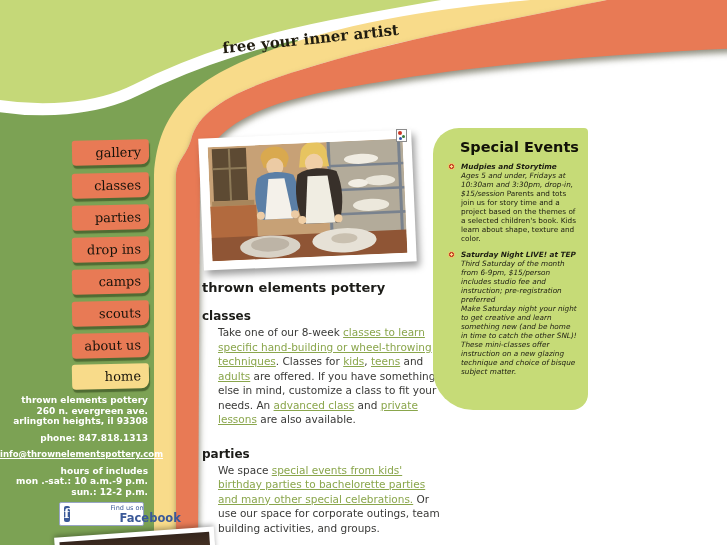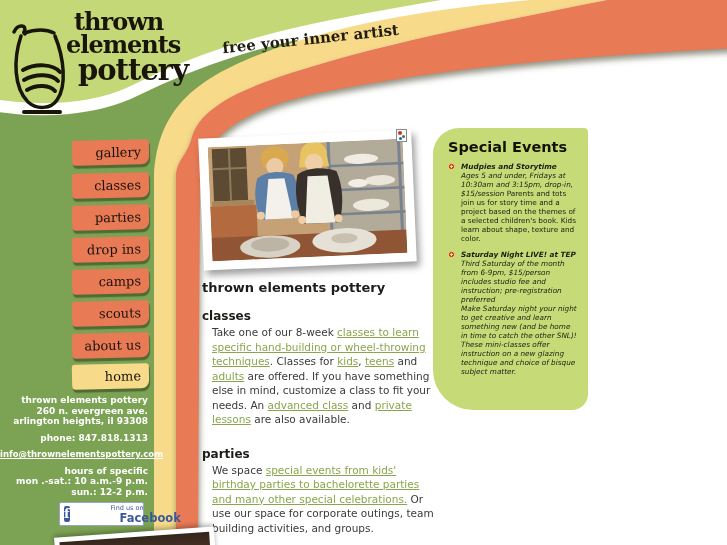--- a/index.html
+++ b/index.html
@@ -88,22 +88,6 @@
     <path fill="#e87a55" style="filter:drop-shadow(1px 4px 3px rgba(70,70,45,0.6));" d="M176,545 L176,175 C177,160 186,156 191,140 C200,100 262,80 352,55 C452,28 566,10 662,-12 L740,-12 L740,48 C610,54 486,64 380,82 C292,96 214,112 200,172 L198,545 Z"></path>
   </svg>
 
-  <div class="logo">
-    <svg class="logo-vase" width="66" height="96" viewBox="0 0 66 96" fill="none" stroke="#191509" stroke-linecap="round">
-      <path stroke-width="3.5" d="M6,12 C10,3 20,5 16,12 L17,14"></path>
-      <path stroke-width="3.5" d="M16,13 C28,9 38,9 46,13"></path>
-      <path stroke-width="3.5" d="M13,16 C5,40 6,68 20,82 C29,90 43,89 49,80 C59,66 56,38 47,16"></path>
-      <path stroke-width="4" d="M15,50 C28,43 45,44 52,52"></path>
-      <path stroke-width="4" d="M16,60 C28,53 44,54 50,61"></path>
-      <path stroke-width="4" d="M19,70 C29,64 42,65 47,71"></path>
-      <path stroke-width="4" d="M16,92 L52,92"></path>
-    </svg>
-    <div class="logo-text">
-      <div class="logo-l1">thrown</div>
-      <div class="logo-l2">elements</div>
-      <div class="logo-l3">pottery</div>
-    </div>
-  </div>
 
   <div class="tagline">free your inner artist</div>
 

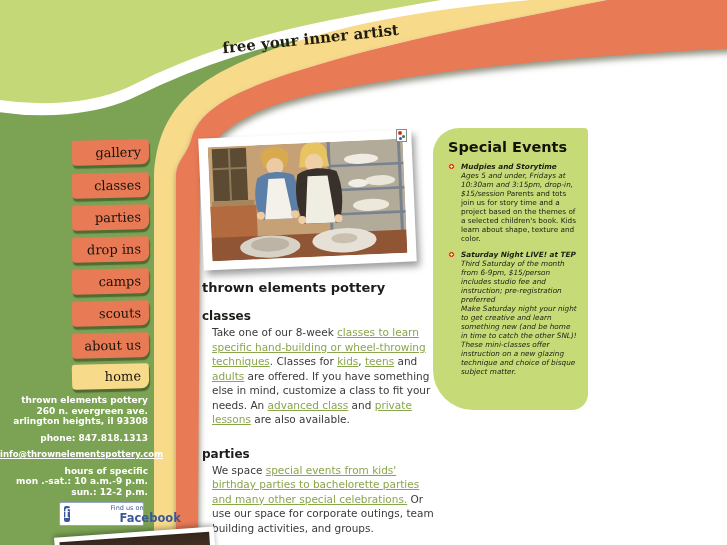--- a/index.html
+++ b/index.html
@@ -67,7 +67,7 @@
   .events{position:absolute;left:433px;top:128px;width:155px;height:282px;z-index:2;
           background:#c6db77;border-radius:26px 4px 16px 40px;box-sizing:border-box;
           padding:11px 9px 8px 15px;overflow:hidden;color:#1d1d12;}
-  .ev-title{font-size:14.5px;font-weight:bold;color:#121208;margin:0 0 7px 0;}
+  .ev-title{font-size:14.5px;font-weight:bold;color:#121208;margin:0 0 7px 0;text-align:right;}
   .ev-item{position:relative;padding-left:13px;font-size:7.3px;line-height:9px;margin-bottom:7px;}
   .ev-bullet{position:absolute;left:0;top:1px;width:7px;height:7px;border-radius:50%;
              background:radial-gradient(circle,#f7e08a 0 1.1px,#c94b2d 1.2px 2.6px,#e5c96a 2.7px);}

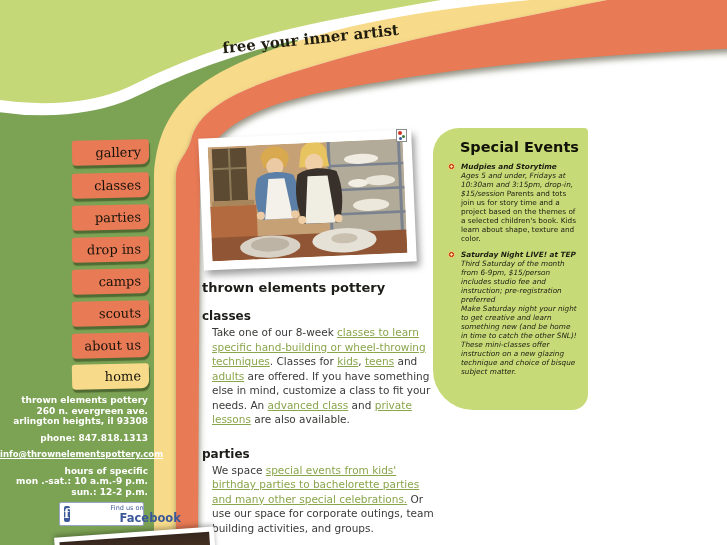--- a/index.html
+++ b/index.html
@@ -190,7 +190,7 @@
     </div>
     <div class="ev-item">
       <span class="ev-bullet"></span>
-      <span><span class="seg-bold seg-block">Mudpies and Storytime</span><span class="seg-italic">Ages 5 and under, Fridays at 10:30am and 3:15pm, drop-in, $15/session </span><span>Parents and tots join us for story time and a project based on the themes of a selected children's book. Kids learn about shape, texture and color.</span></span>
+      <span><span class="seg-bold seg-block">Mudpies and Storytime</span><span class="seg-italic">Ages 5 and under, Fridays at 10:30am and 3:30pm, drop-in, $15/session </span><span>Parents and tots join us for story time and a project based on the themes of a selected children's book. Kids learn about shape, texture and color.</span></span>
     </div>
     <div class="ev-item">
       <span class="ev-bullet"></span>

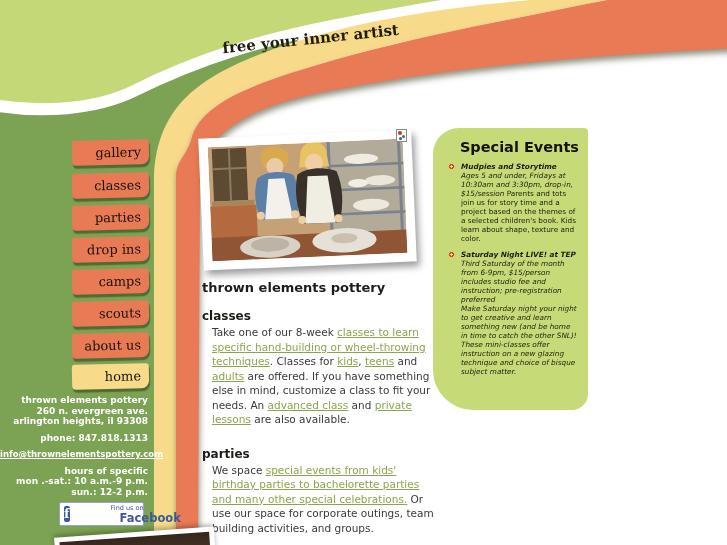--- a/index.html
+++ b/index.html
@@ -58,7 +58,7 @@
   .main{position:absolute;left:202px;top:280px;width:238px;z-index:2;color:#3a3a38;}
   .page-title{font-size:13px;font-weight:bold;color:#1c1c18;margin:0 0 14px 0;}
   .sec-h{font-size:12px;font-weight:bold;color:#1c1c18;margin:0 0 2px 0;}
-  .sec-p{font-size:10.5px;line-height:14.5px;margin:0 0 20px 10px;}
+  .sec-p{font-size:10.5px;line-height:14.5px;margin:0 0 20px 16px;}
   .seg-link{color:#8aa64c;text-decoration:underline;cursor:pointer;}
   .seg-bold{font-weight:bold;}
   .seg-italic{font-style:italic;}

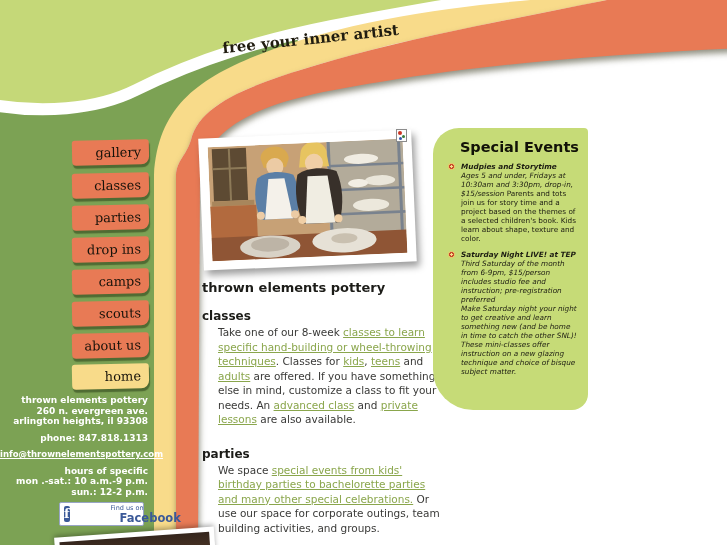--- a/index.html
+++ b/index.html
@@ -109,7 +109,7 @@
     <div class="gap"></div>
     <span class="contact-email">info@thrownelementspottery.com</span>
     <div class="gap"></div>
-    <div>hours of specific</div>
+    <div>hours of includes</div>
     <div>mon .-sat.: 10 a.m.-9 p.m.</div>
     <div>sun.: 12-2 p.m.</div>
   </div>

